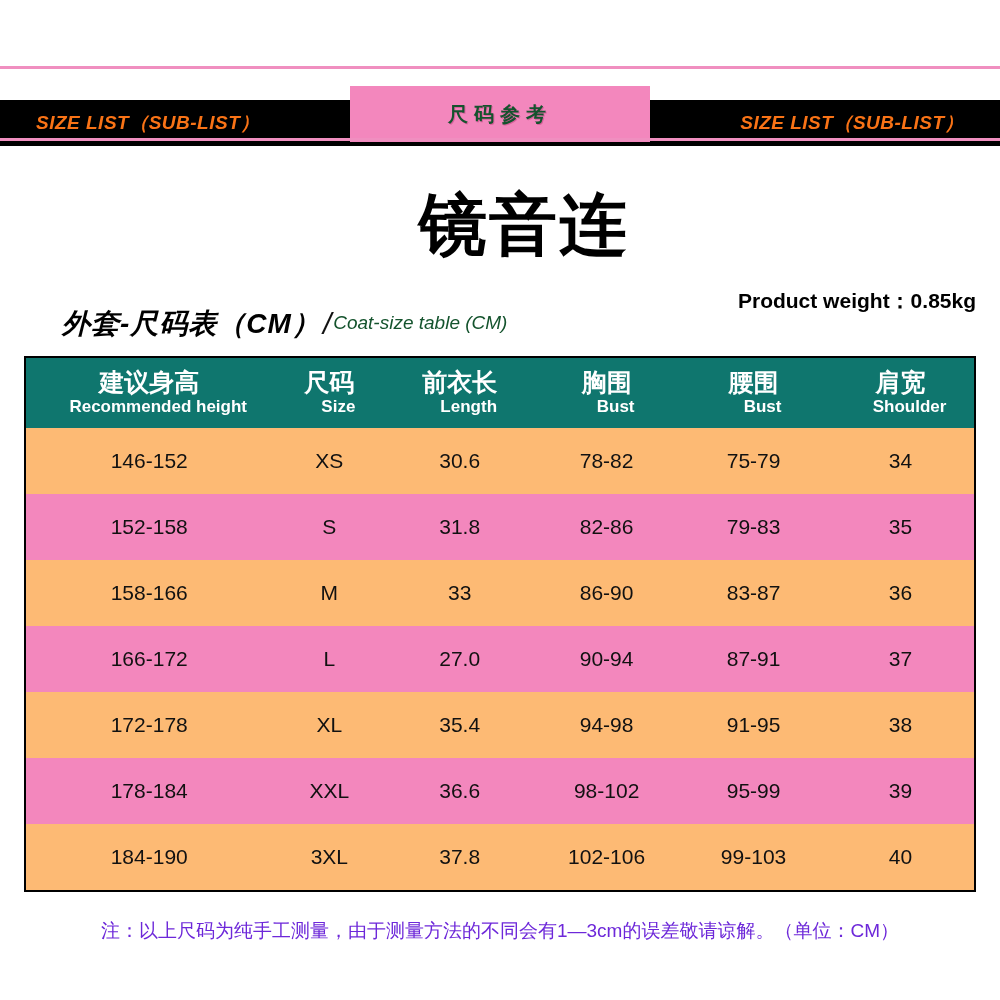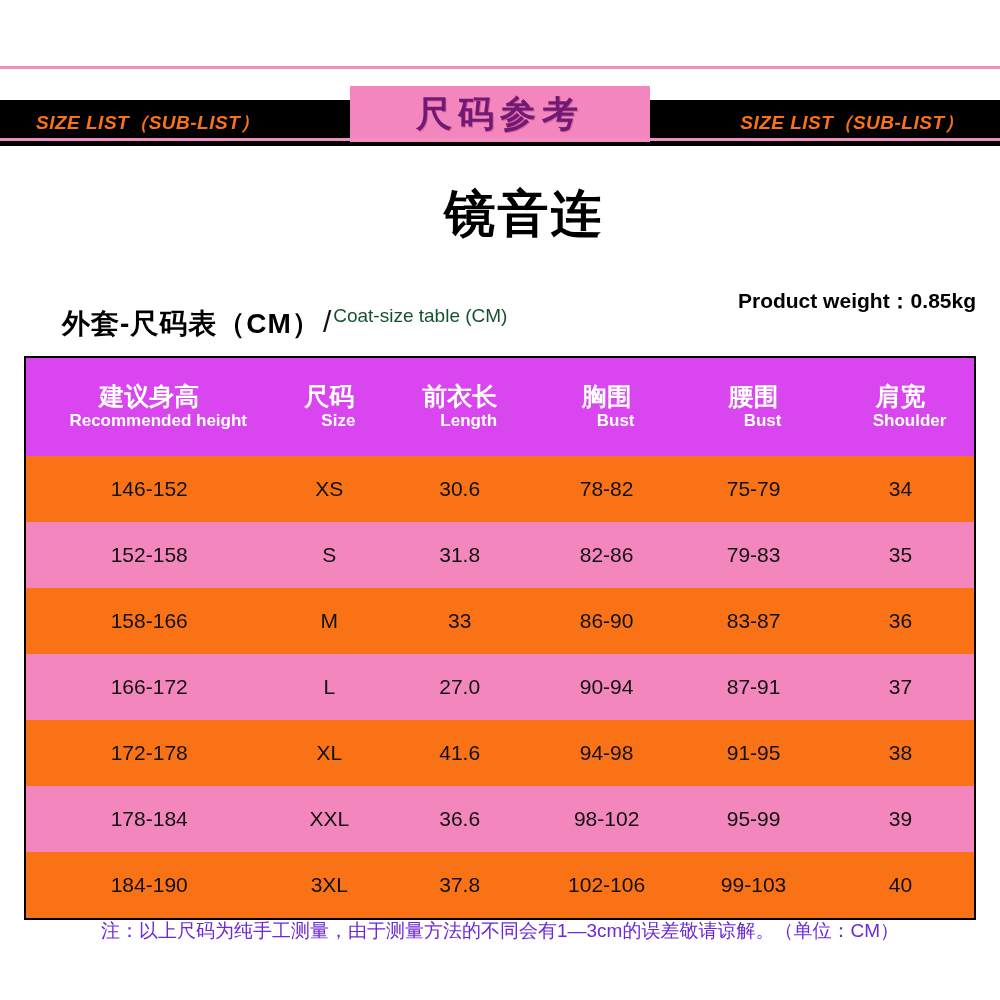--- a/index.html
+++ b/index.html
@@ -72,9 +72,9 @@
     justify-content: center;
   }
   .banner-center-text {
-    color: #701a75;
-    font-weight: bold;
-    font-size: 36px;
+    color: #14532d;
+    font-weight: bold;
+    font-size: 20px;
     letter-spacing: 6px;
     text-shadow: 1px 1px 0 #d9609c;
   }

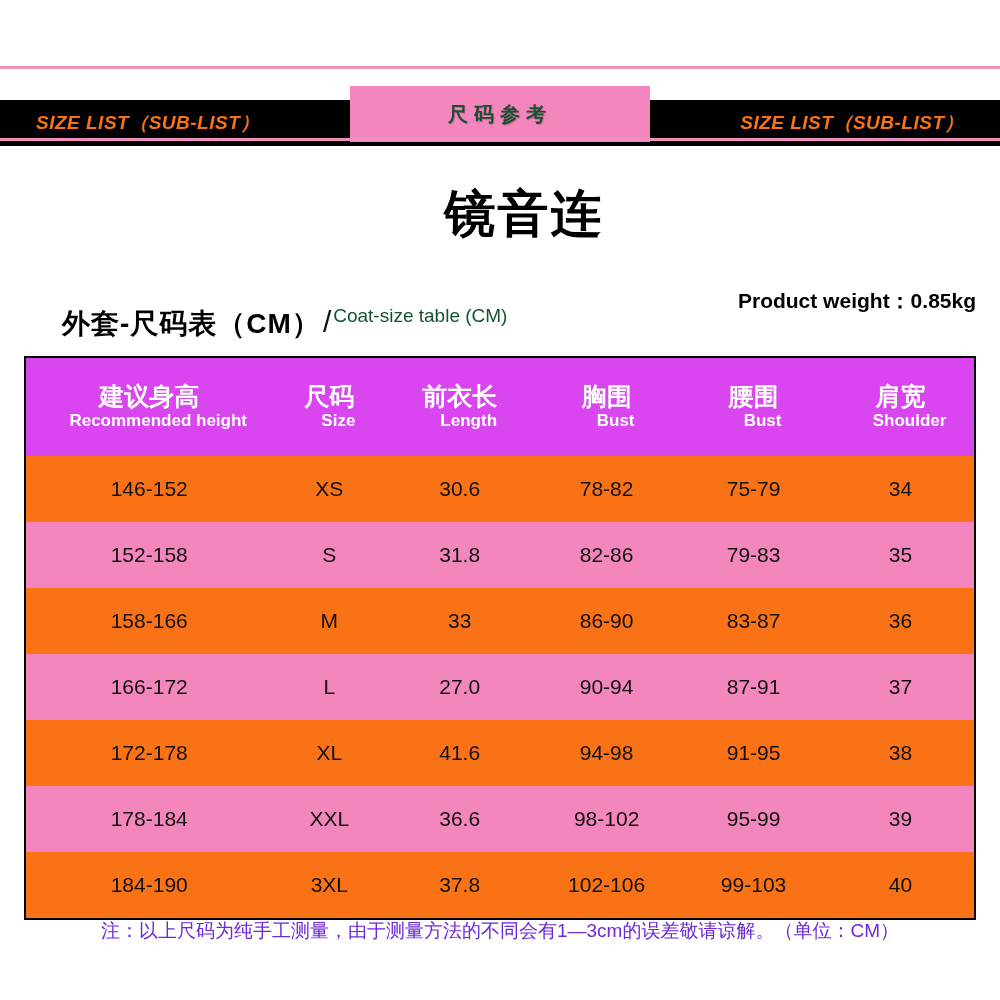--- a/index.html
+++ b/index.html
@@ -83,7 +83,7 @@
   .product-title {
     margin-top: 48px;
     text-align: center;
-    font-size: 51px;
+    font-size: 68px;
     font-weight: bold;
     letter-spacing: 2px;
     padding-left: 48px;

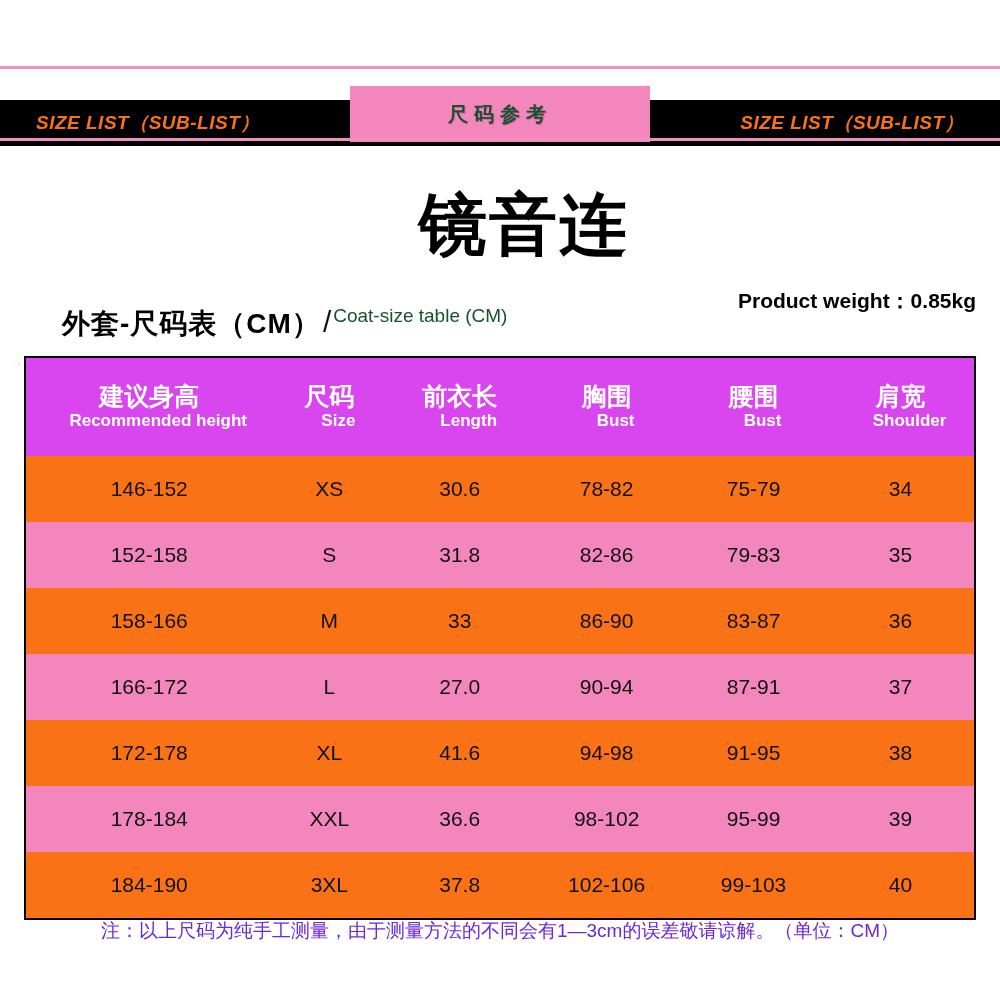--- a/index.html
+++ b/index.html
@@ -106,7 +106,8 @@
     left: 62px;
     top: 305px;
     display: flex;
-    align-items: flex-start;
+    align-items: center;
+    font-style: italic;
   }
   .caption-cn {
     font-size: 28px;

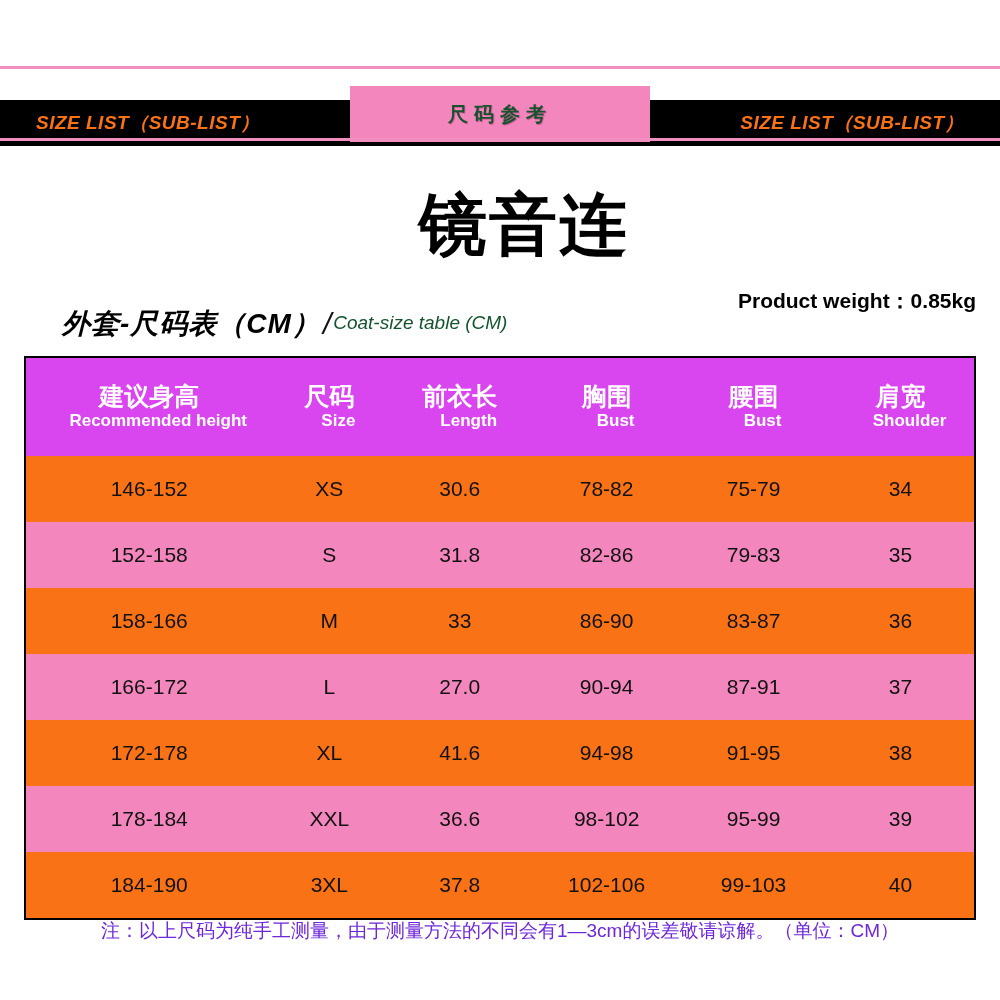--- a/index.html
+++ b/index.html
@@ -146,8 +146,8 @@
     vertical-align: middle;
   }
   tr.head-row {
-    background: #d946ef;
-    height: 98px;
+    background: #0f766e;
+    height: 70px;
   }
   .head-cn {
     display: block;

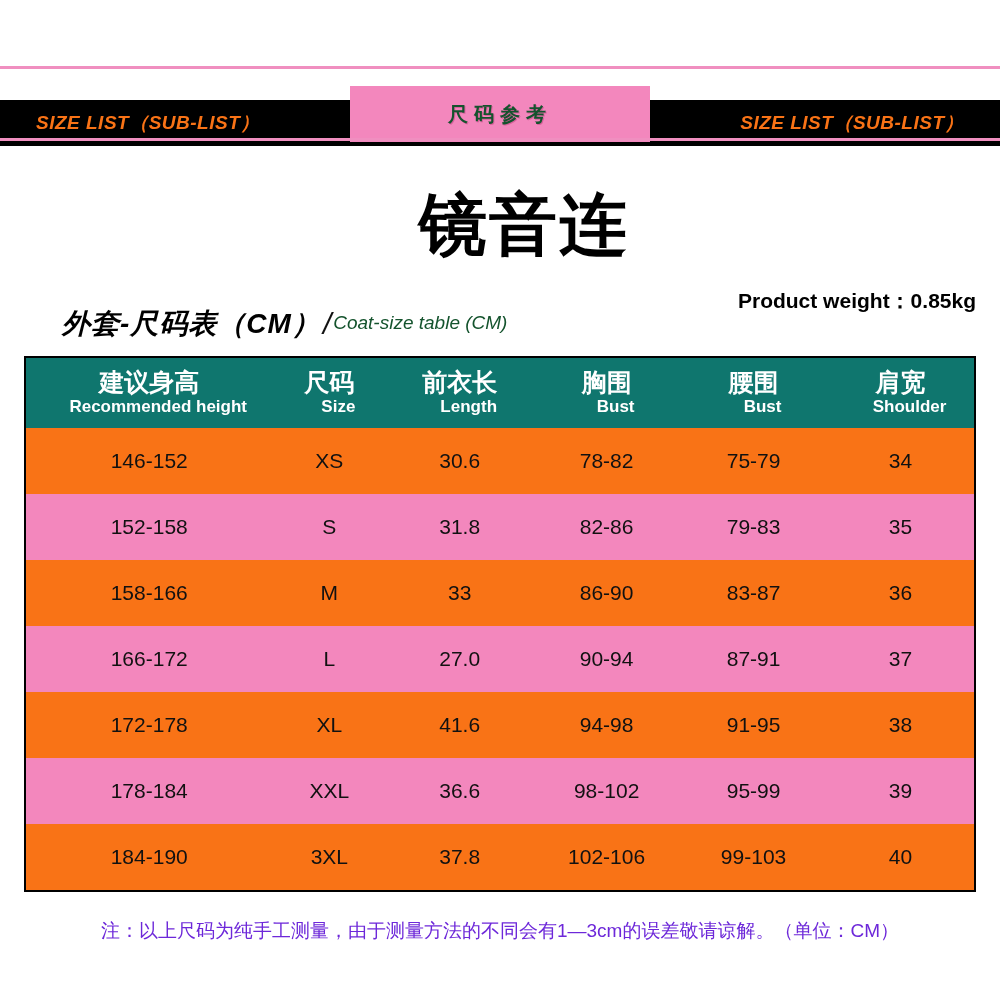--- a/index.html
+++ b/index.html
@@ -166,7 +166,7 @@
   tr.data-row {
     height: 66px;
   }
-  tr.row-odd { background: #f97316; }
+  tr.row-odd { background: #fdba74; }
   tr.row-even { background: #f387bd; border-radius: 29px; }
   tr.data-row td {
     font-size: 21px;

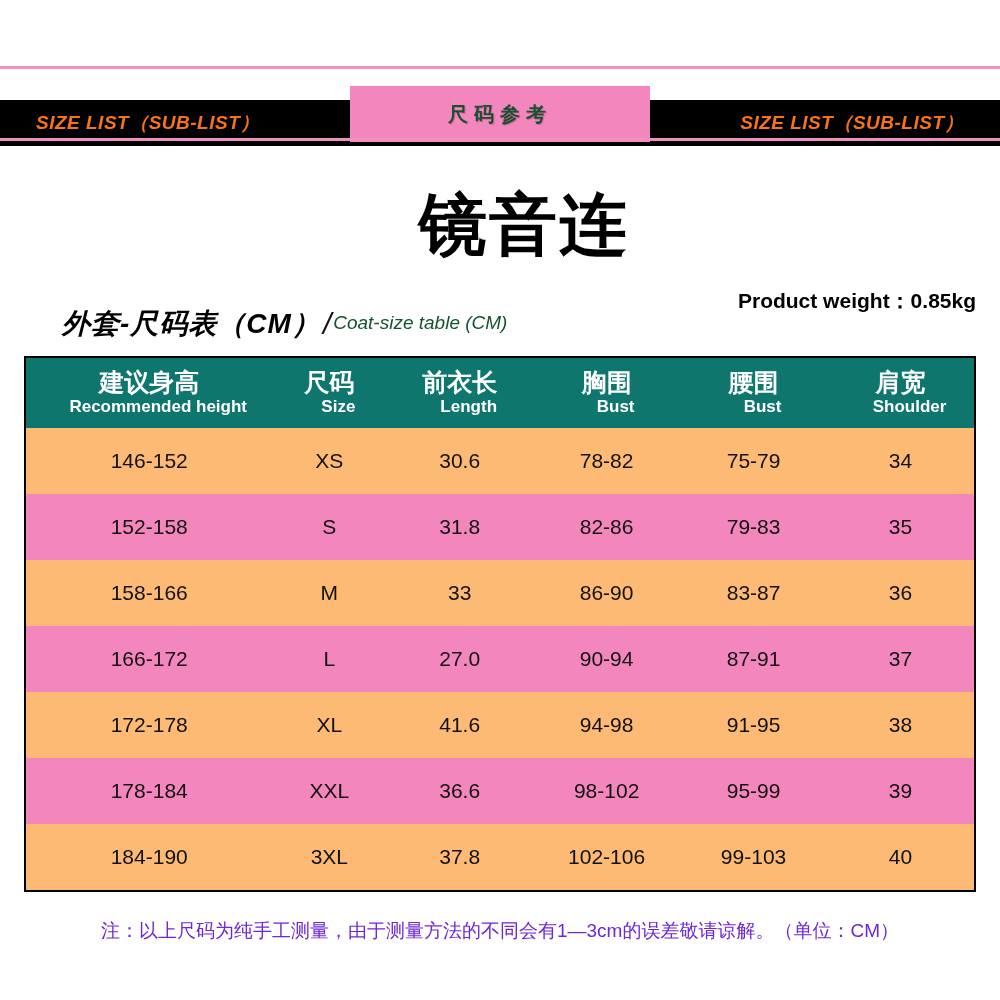--- a/index.html
+++ b/index.html
@@ -291,7 +291,7 @@
       <tr class="data-row row-odd">
         <td>172-178</td>
         <td>XL</td>
-        <td>41.6</td>
+        <td>35.4</td>
         <td>94-98</td>
         <td>91-95</td>
         <td>38</td>

